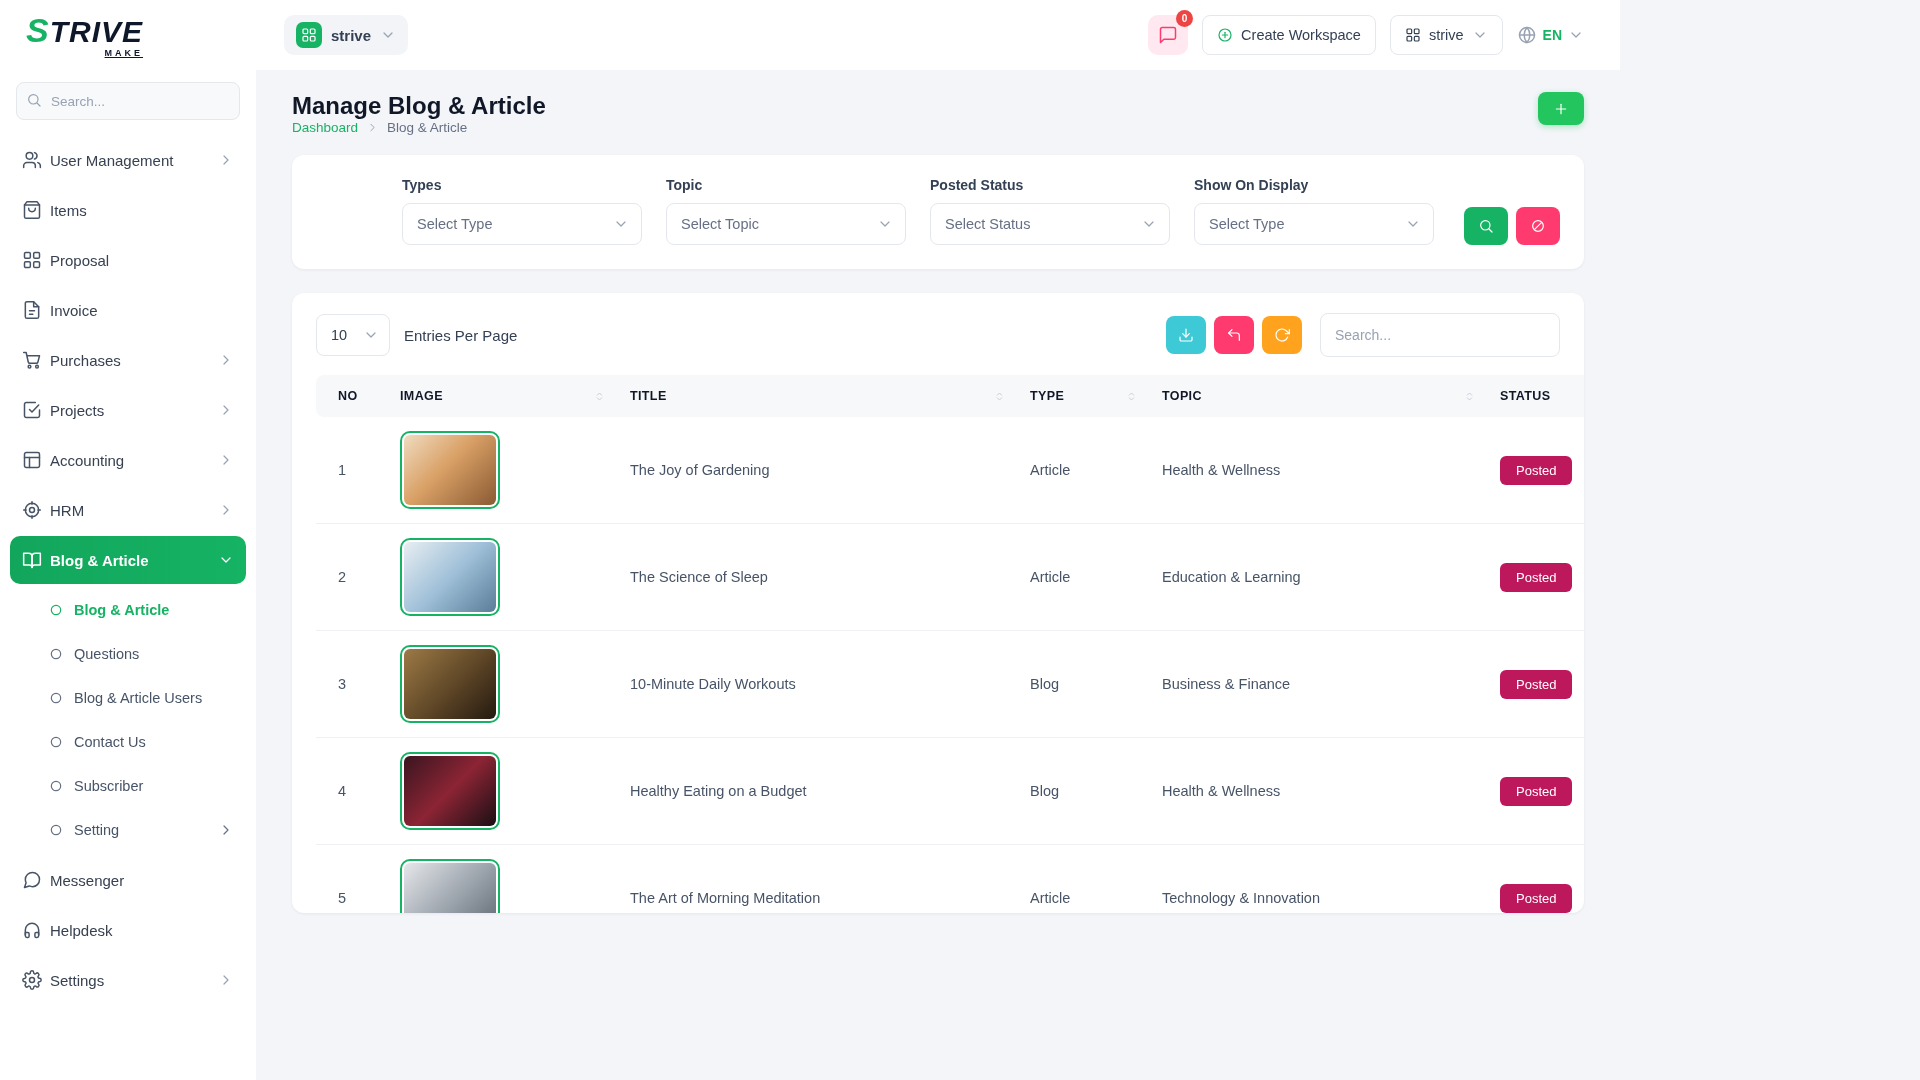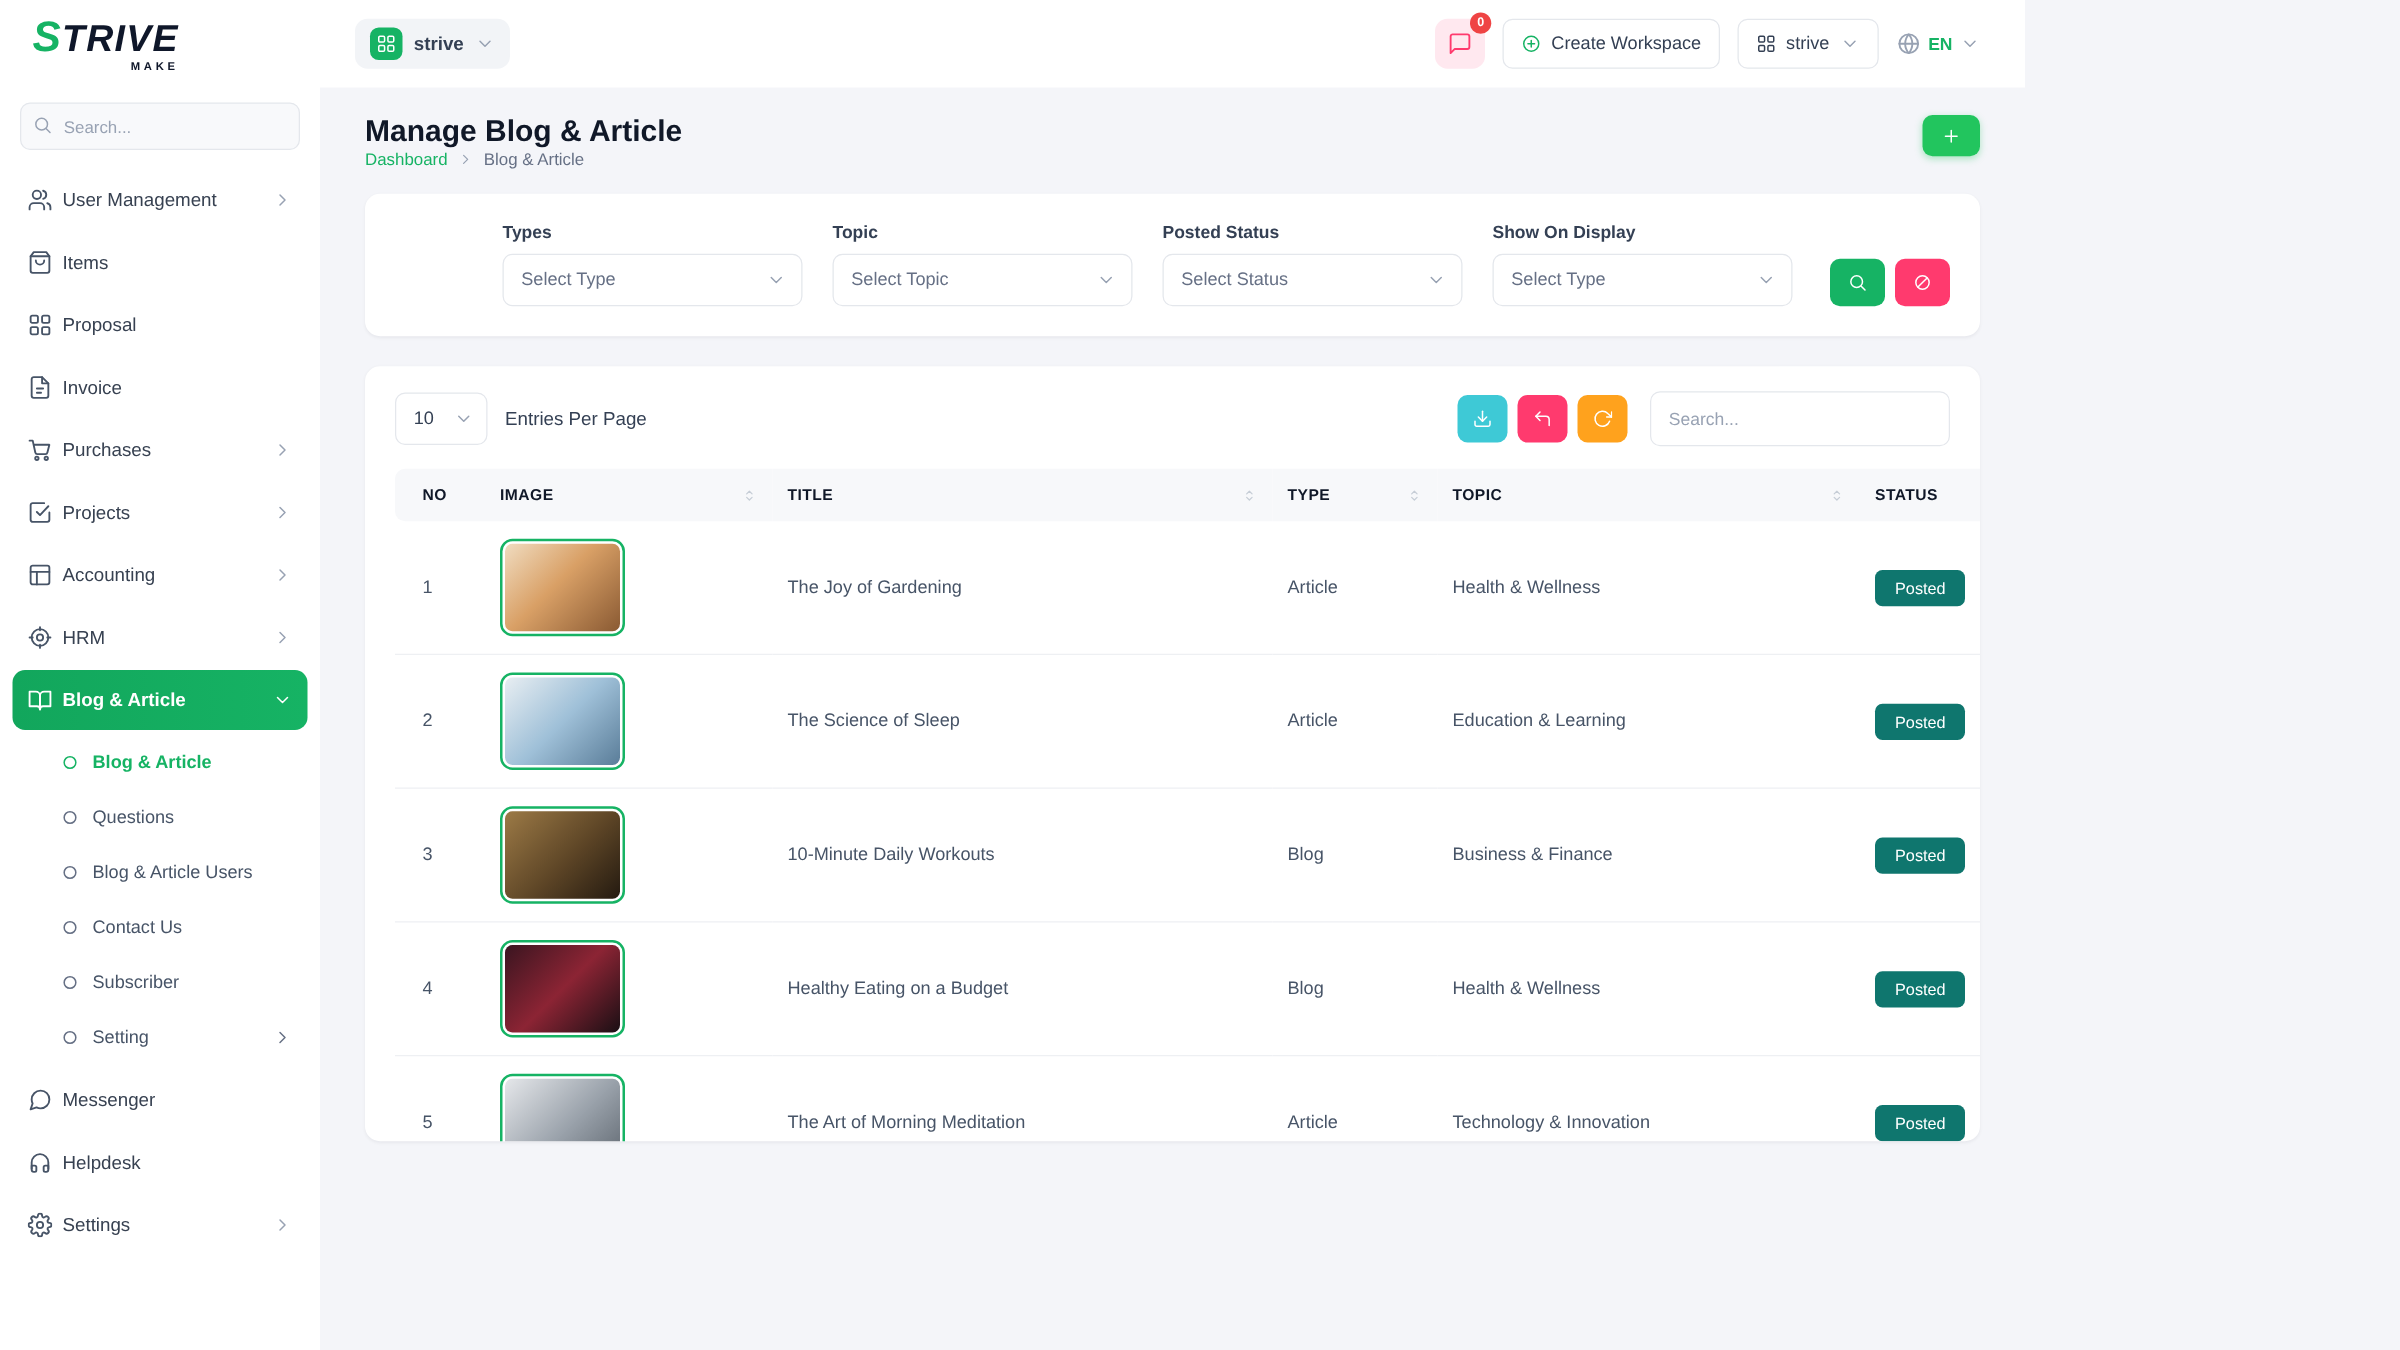--- a/index.html
+++ b/index.html
@@ -21,7 +21,7 @@
   .logo-stack { display:flex; flex-direction:column; line-height:1; }
   .logo-main { font-size:30px; font-weight:800; font-style:italic; letter-spacing:1px; color:#0f172a; }
   .logo-first { color:#16b364; font-size:34px; }
-  .logo-sub { font-size:9px; letter-spacing:3px; color:#0f172a; align-self:flex-end; margin-top:2px; font-weight:700; }
+  .logo-sub { font-size:9px; letter-spacing:3px; color:#0f172a; align-self:flex-end; margin-top:2px; font-weight:700;text-decoration:underline; }
   .side-search { position:relative; margin:12px 16px 14px; }
   .side-search input { width:100%; height:38px; border:1px solid #e4e7ec; background:#f8f9fb; border-radius:8px; padding:0 12px 0 34px; font-size:13.5px; color:#344054; outline:none; font-family:inherit; }
   .side-search input::placeholder { color:#98a2b3; }

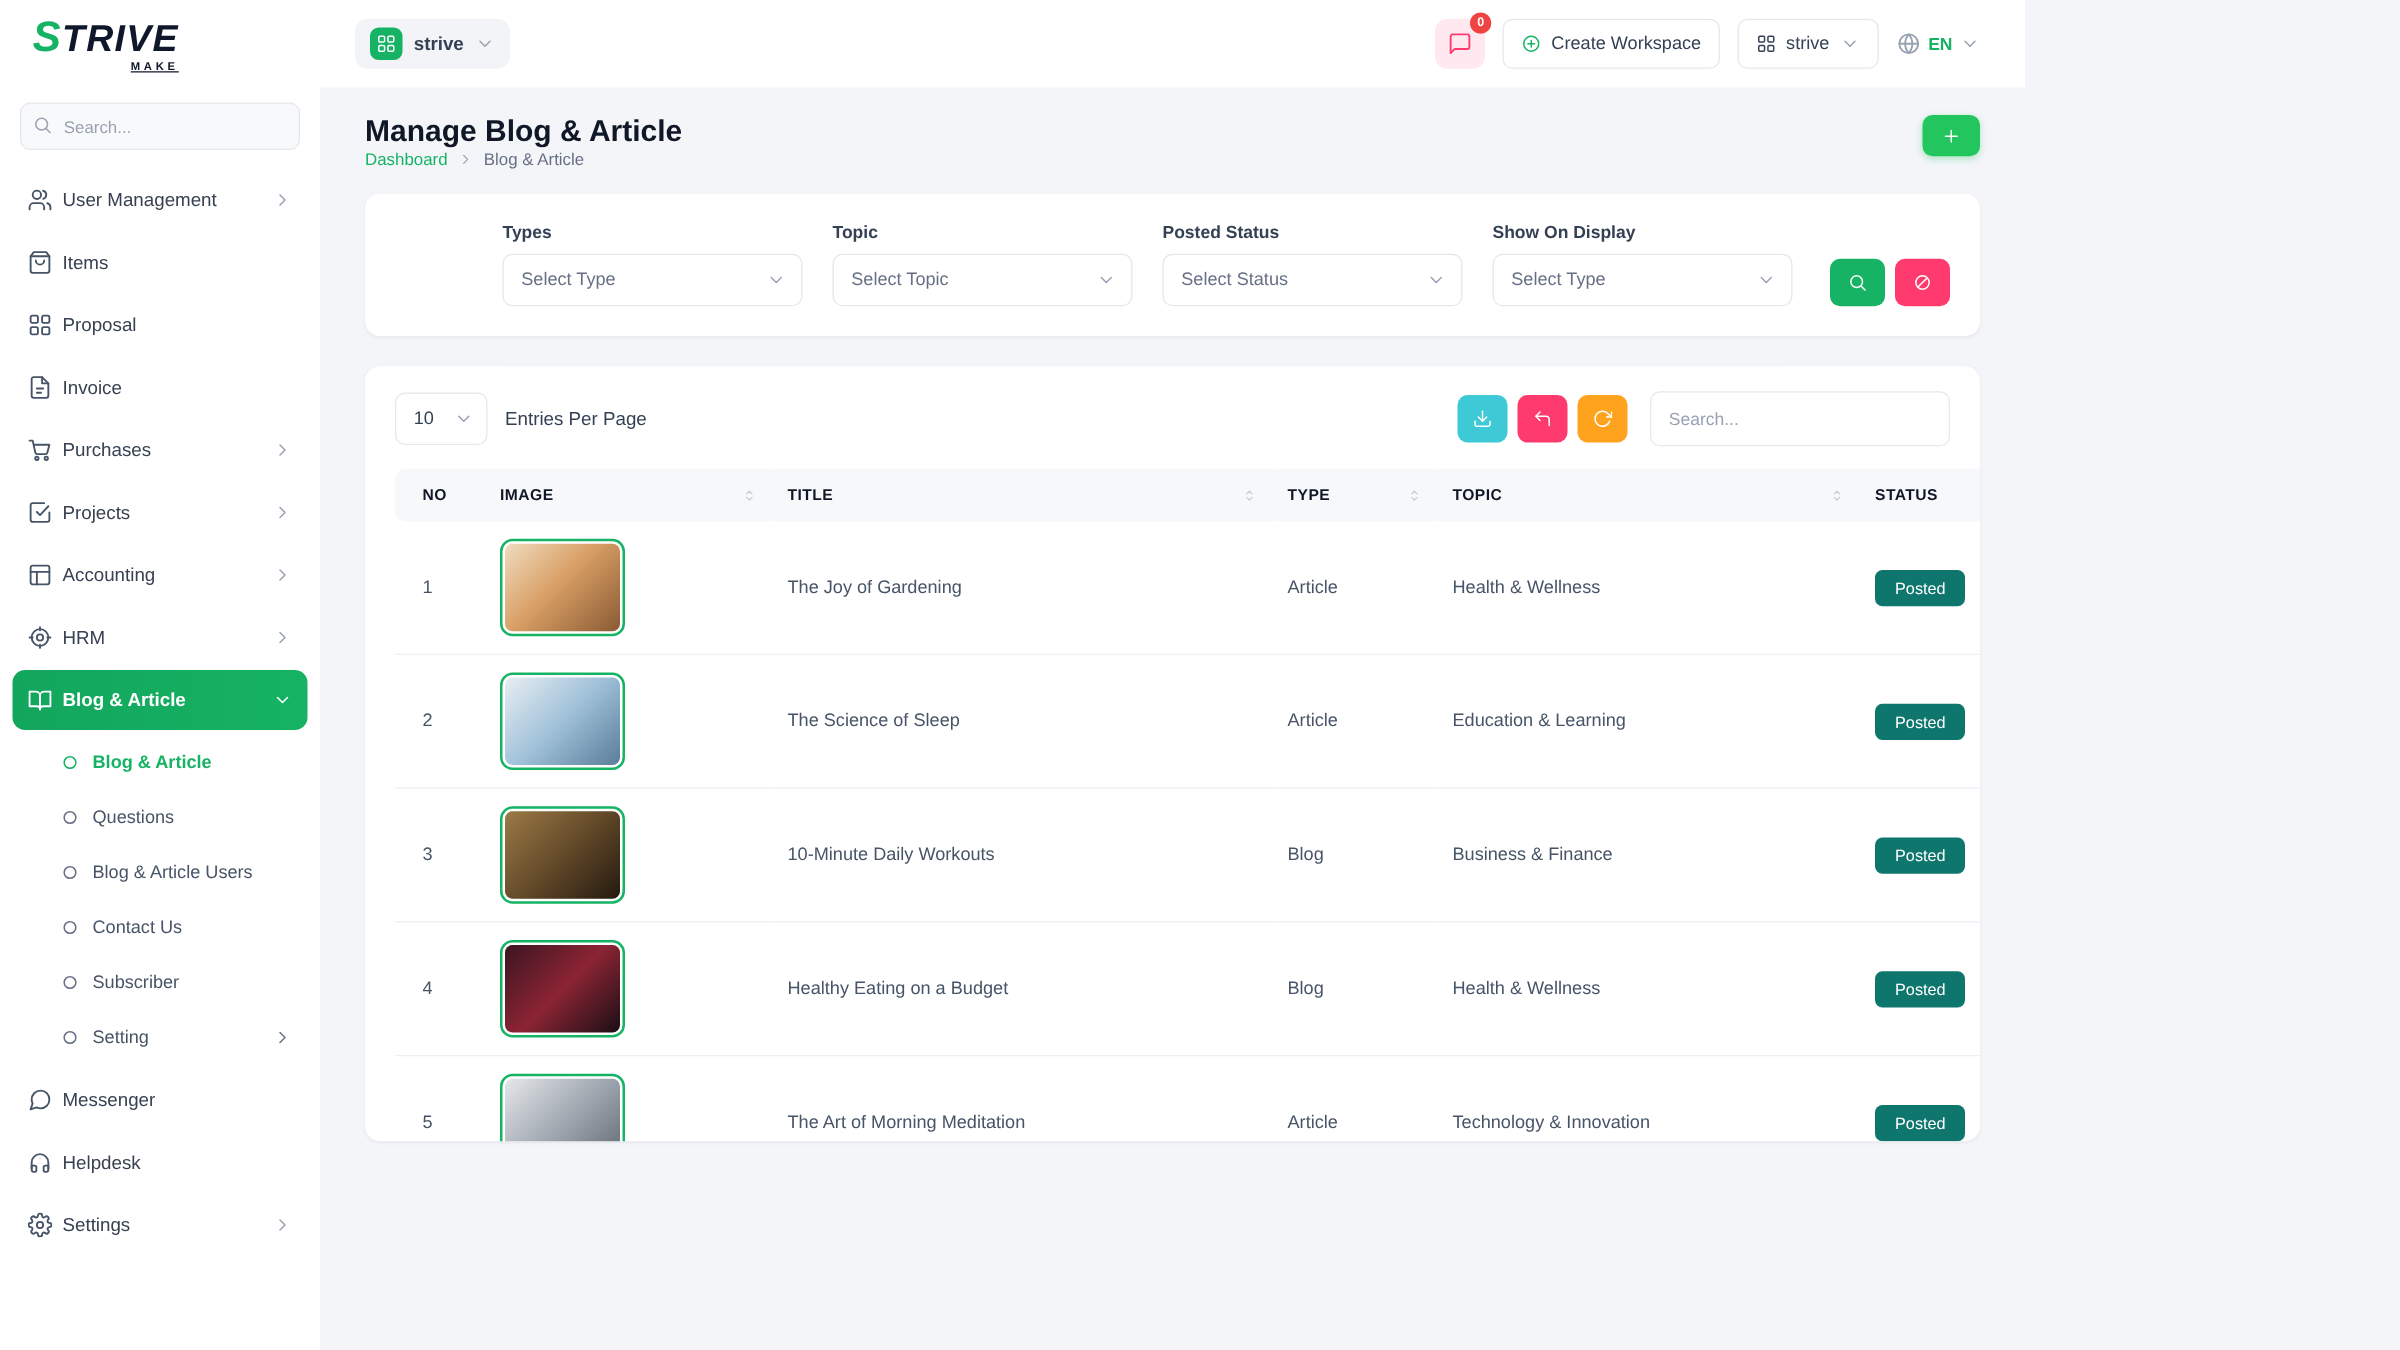--- a/index.html
+++ b/index.html
@@ -102,7 +102,7 @@
   .thumb-3 { background:linear-gradient(135deg,#9c7a46 0%,#5d4526 55%,#241a10 100%); }
   .thumb-4 { background:linear-gradient(135deg,#3a1520 0%,#8c2434 50%,#1a0f14 100%); }
   .thumb-5 { background:linear-gradient(135deg,#e5e7ea 0%,#9aa2ab 55%,#5f6770 100%); }
-  .badge { display:inline-block; background:#0f766e; color:#fff; font-size:13px; font-weight:500; border-radius:6px; padding:7px 16px; }
+  .badge { display:inline-block; background:#be185d; color:#fff; font-size:13px; font-weight:500; border-radius:6px; padding:7px 16px; }
   .actions { display:flex; gap:8px; }
   .abtn { width:36px; height:31px; border:none; border-radius:8px; color:#fff; display:flex; align-items:center; justify-content:center; cursor:pointer; }
   .a-view { background:#ffa21d; }

